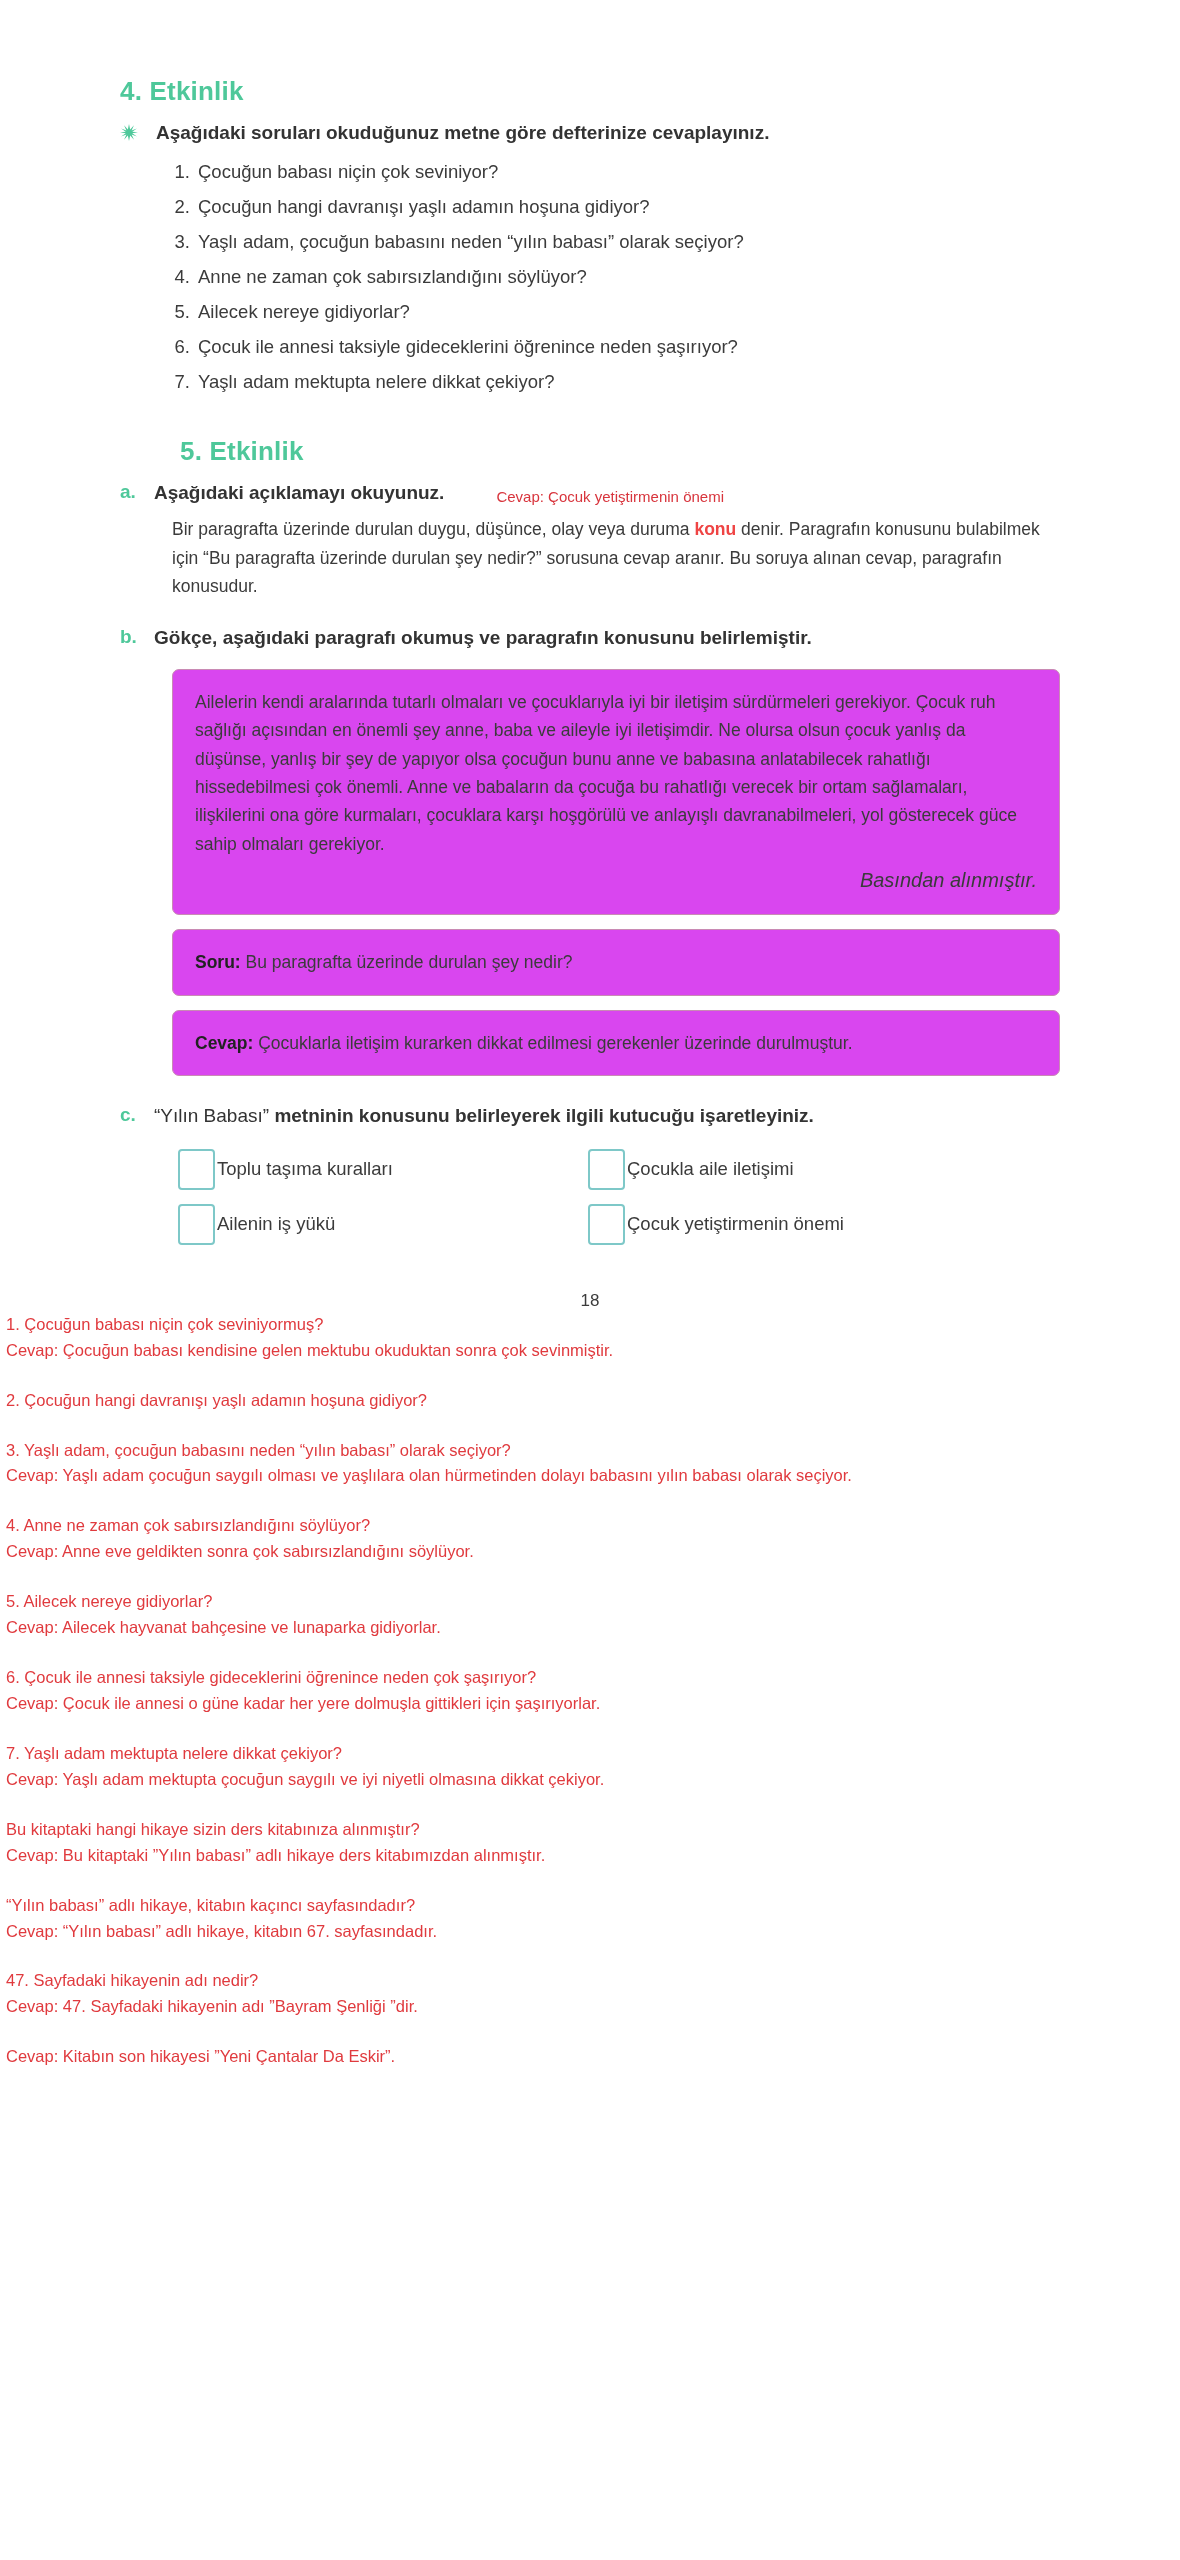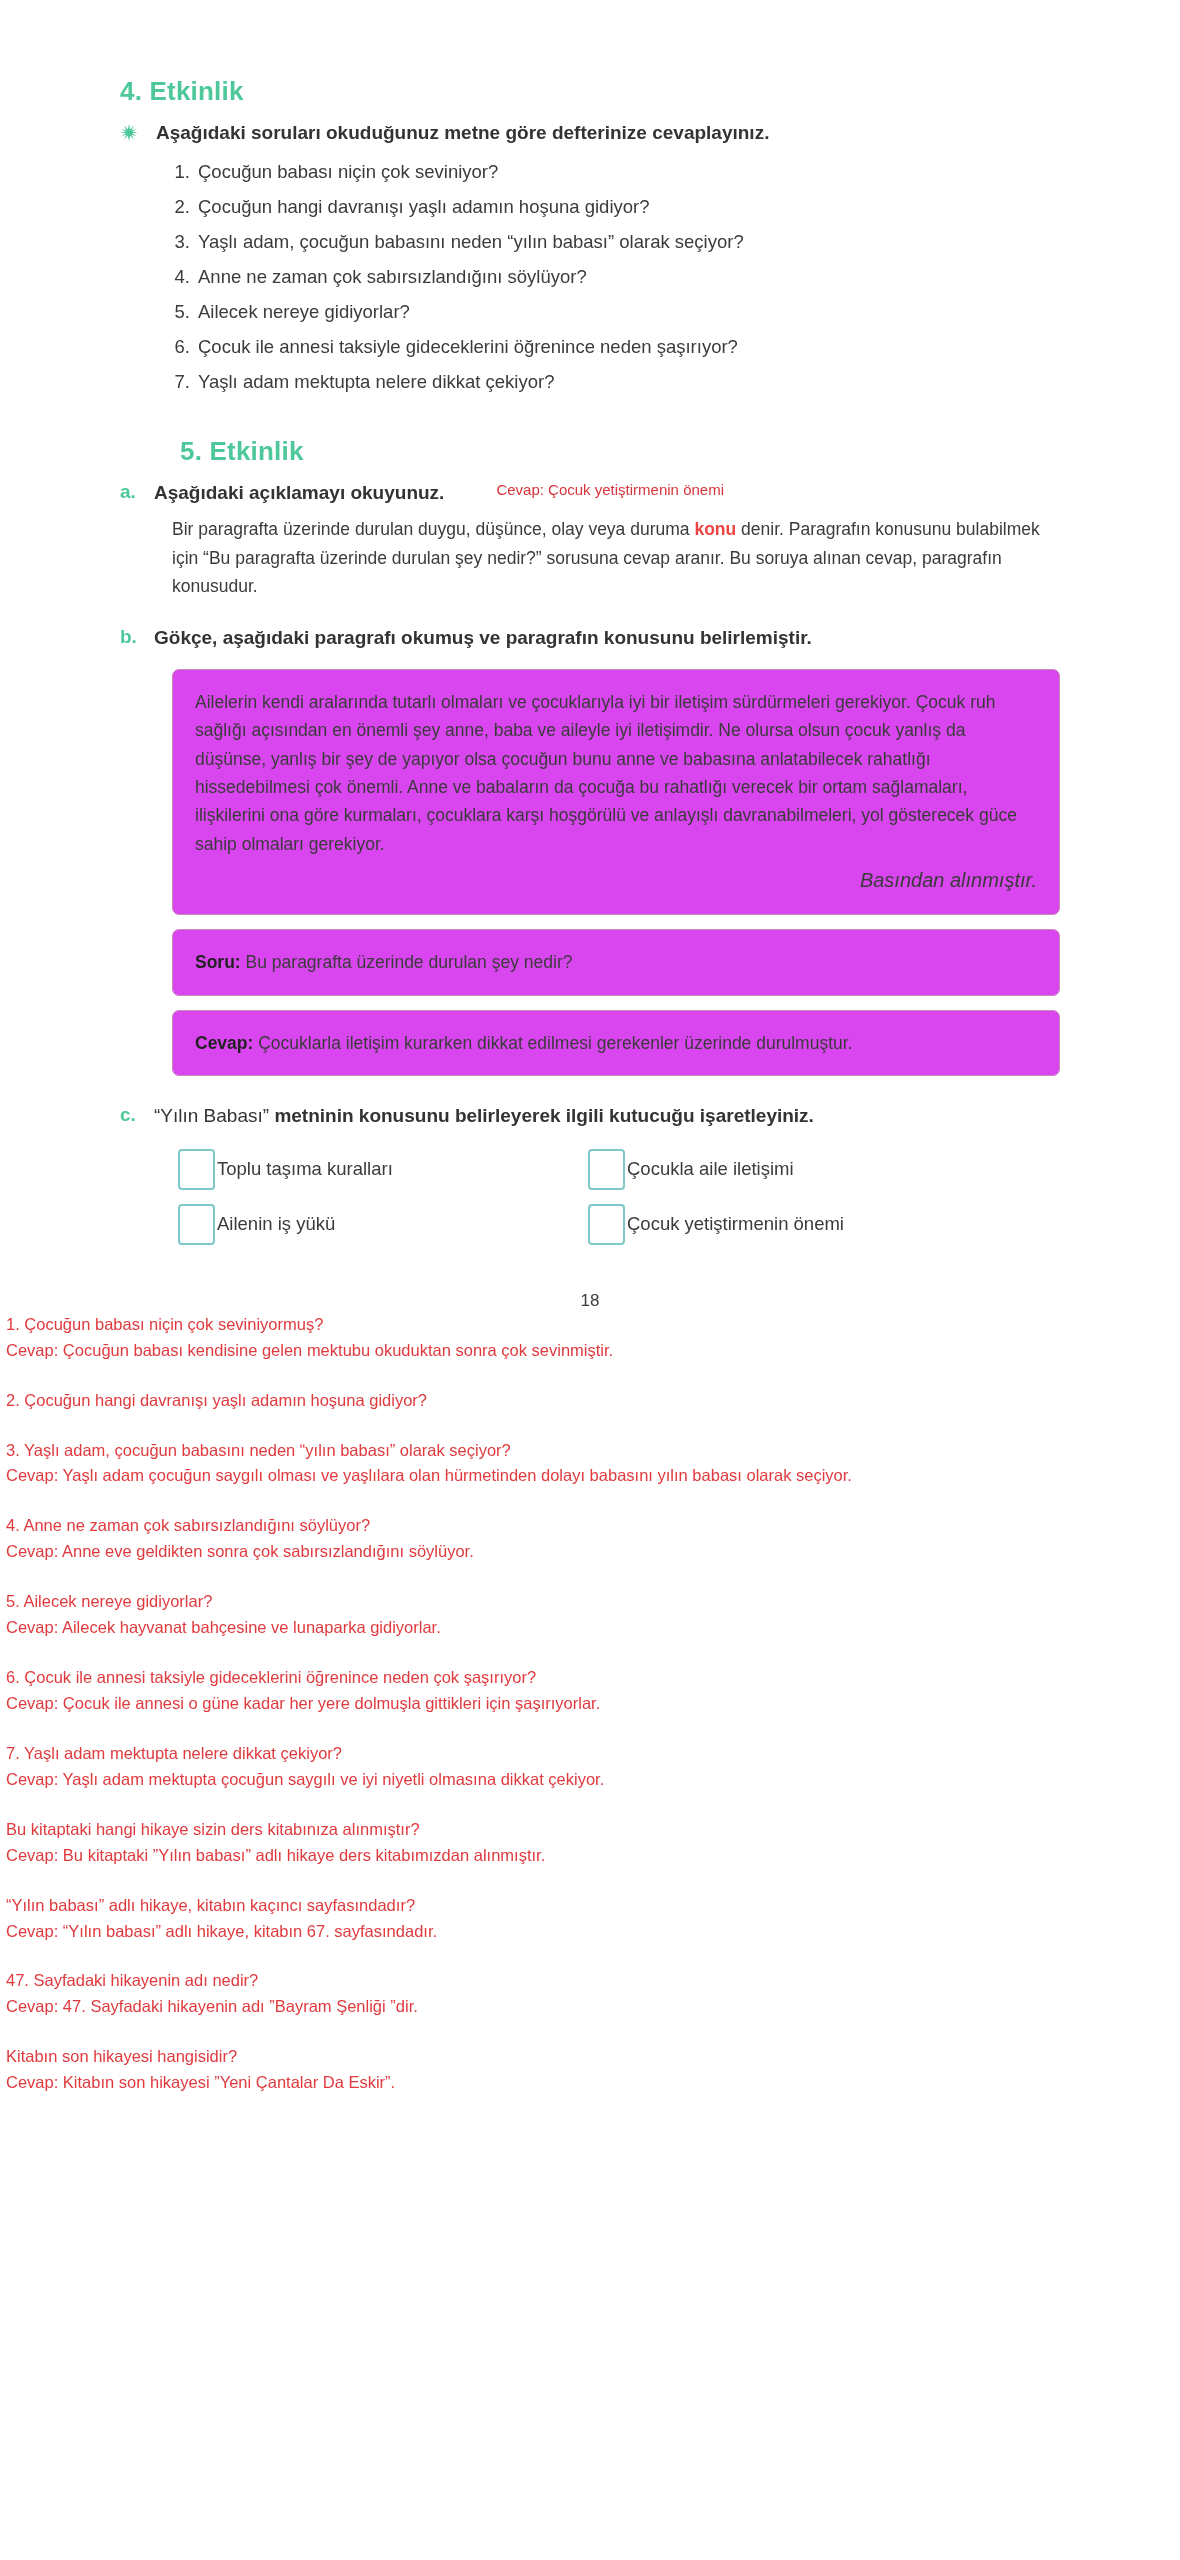--- a/index.html
+++ b/index.html
@@ -105,7 +105,7 @@
   }
   .heading-line {
     display: flex;
-    align-items: flex-start;
+    align-items: flex-end;
     width: 100%;
   }
 

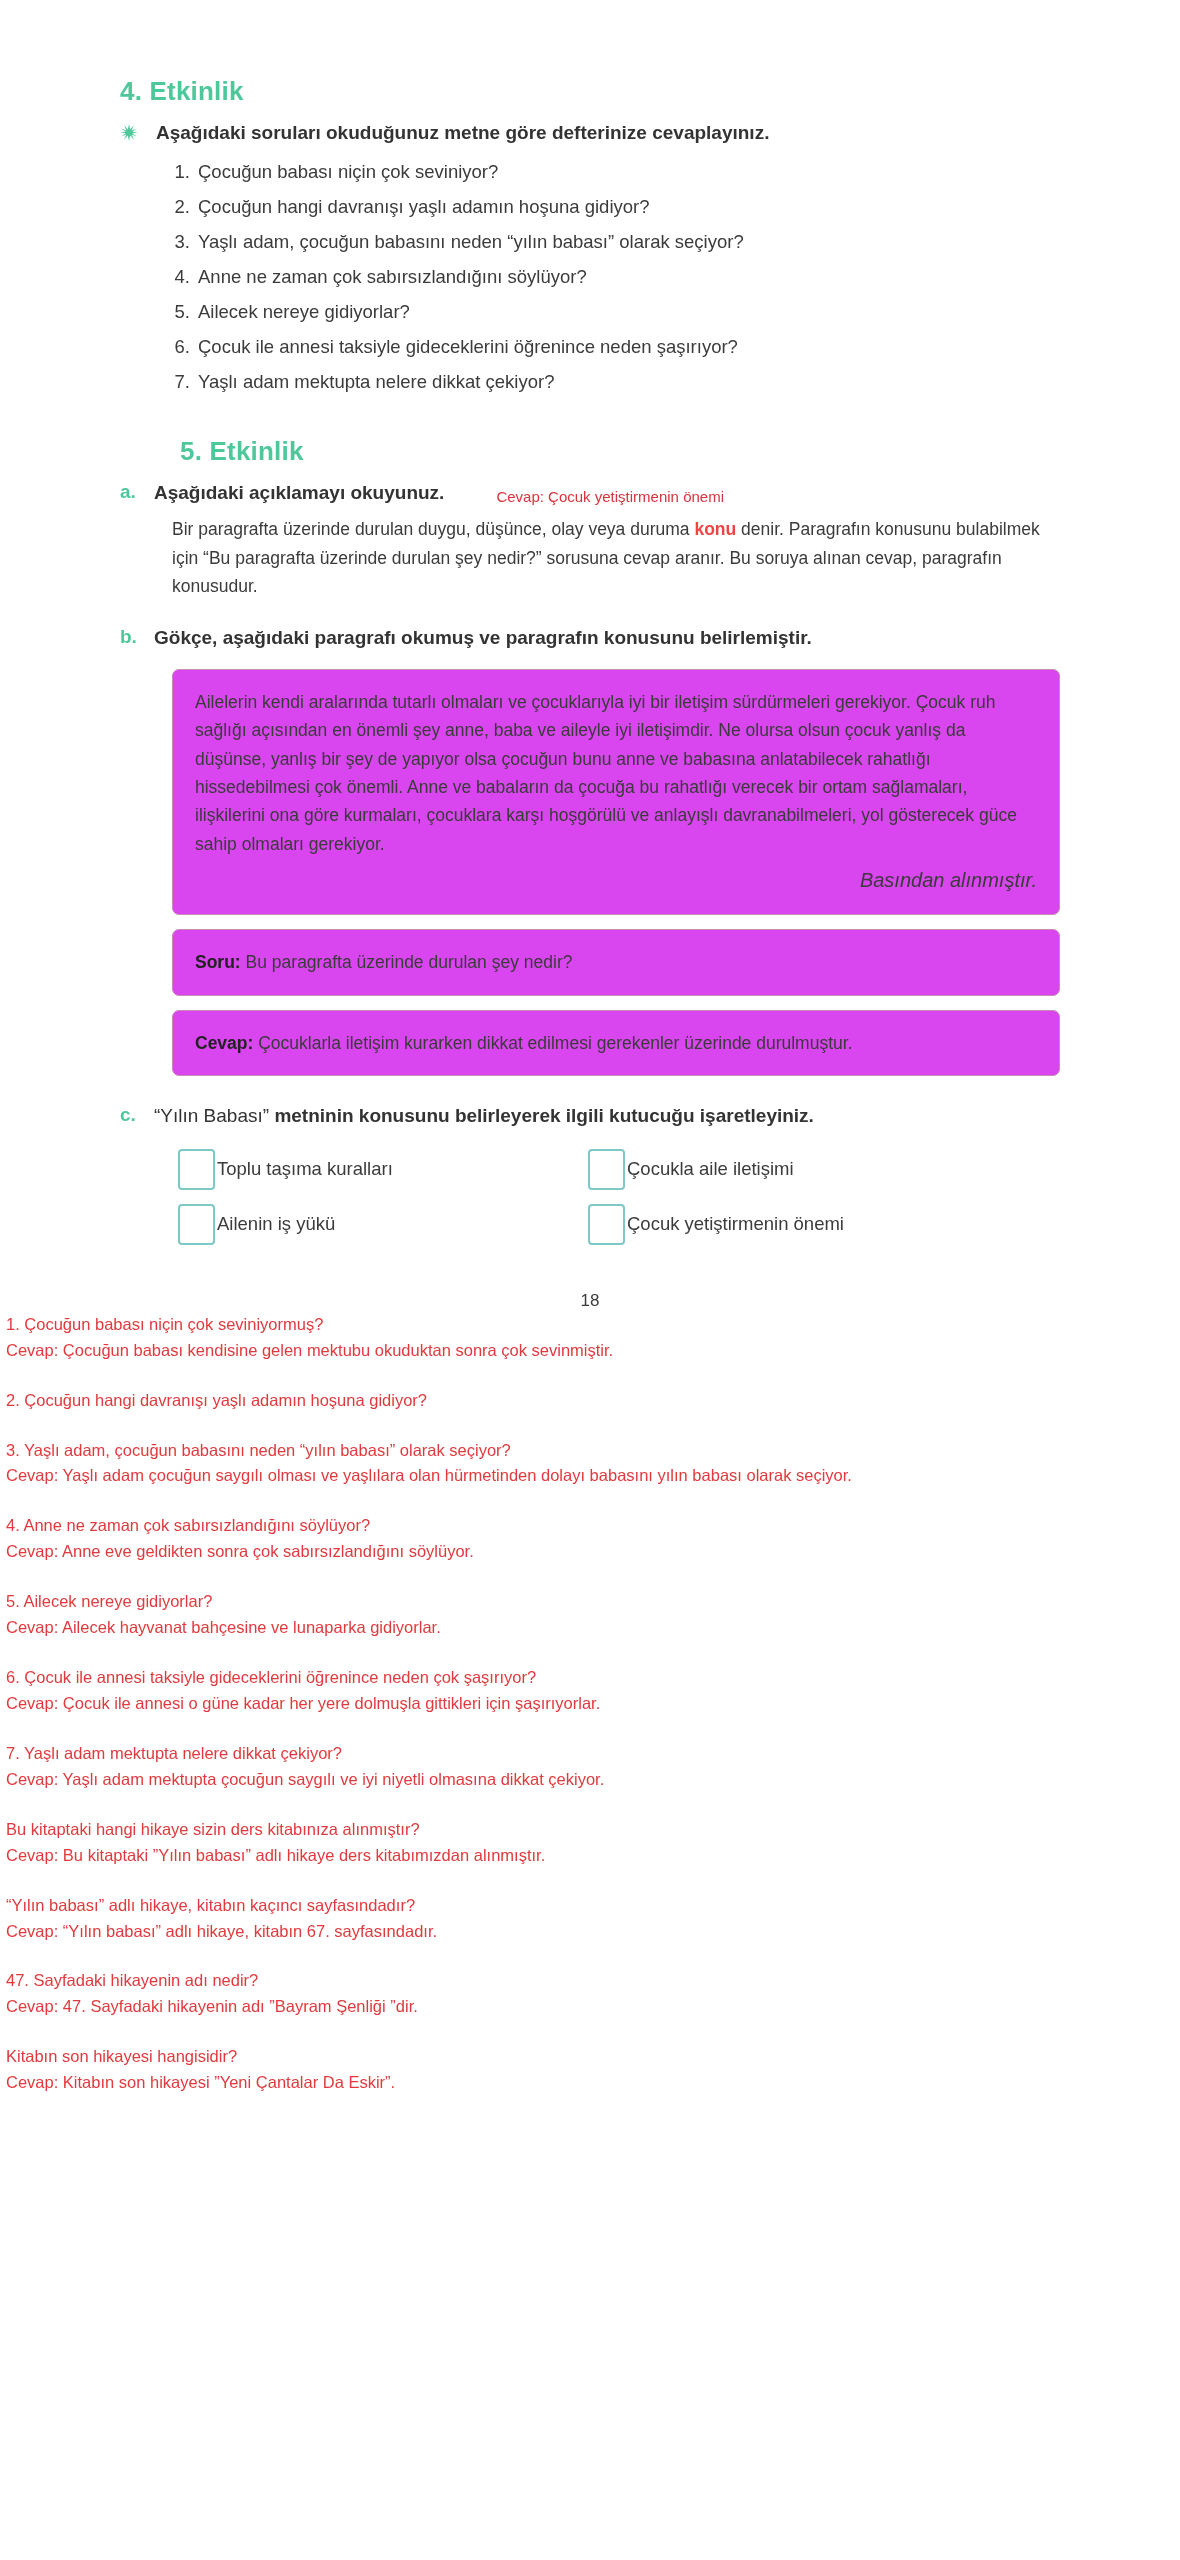--- a/index.html
+++ b/index.html
@@ -315,7 +315,6 @@
     <p class="ans-a">Cevap: 47. Sayfadaki hikayenin adı ”Bayram Şenliği ”dir.</p>
   </div>
   <div class="ans-block">
-    <p class="ans-q">Kitabın son hikayesi hangisidir?</p>
     <p class="ans-a">Cevap: Kitabın son hikayesi ”Yeni Çantalar Da Eskir”.</p>
   </div>
 </div>

